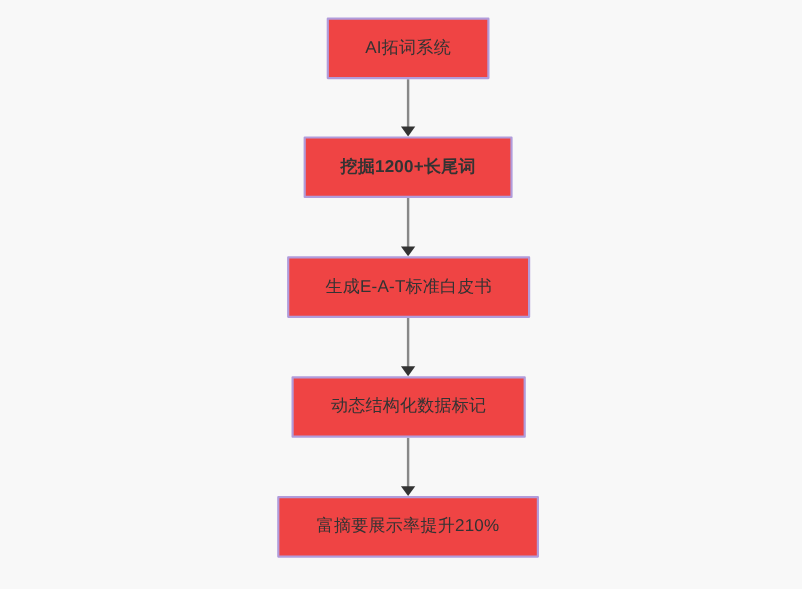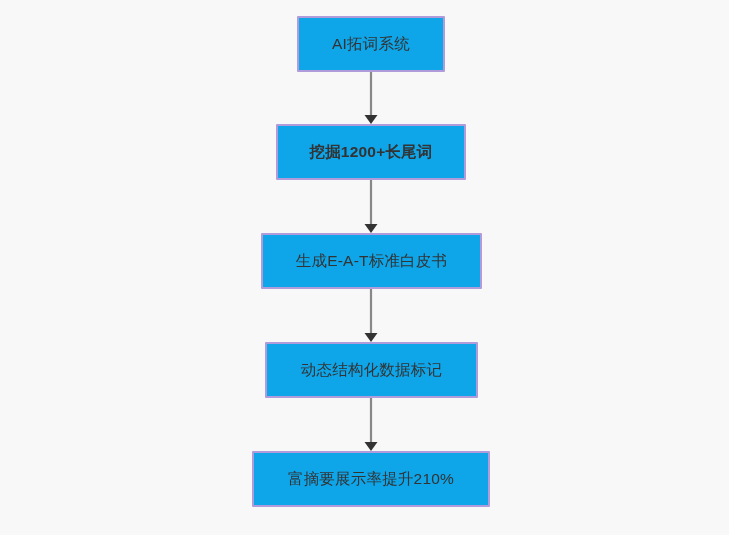--- a/index.html
+++ b/index.html
@@ -22,7 +22,7 @@
   .node {
     position: absolute;
     box-sizing: border-box;
-    background: #0ea5e9;
+    background: #ef4444;
     border: 2px solid #b19cdb;
     border-radius: 1px;
     display: flex;

